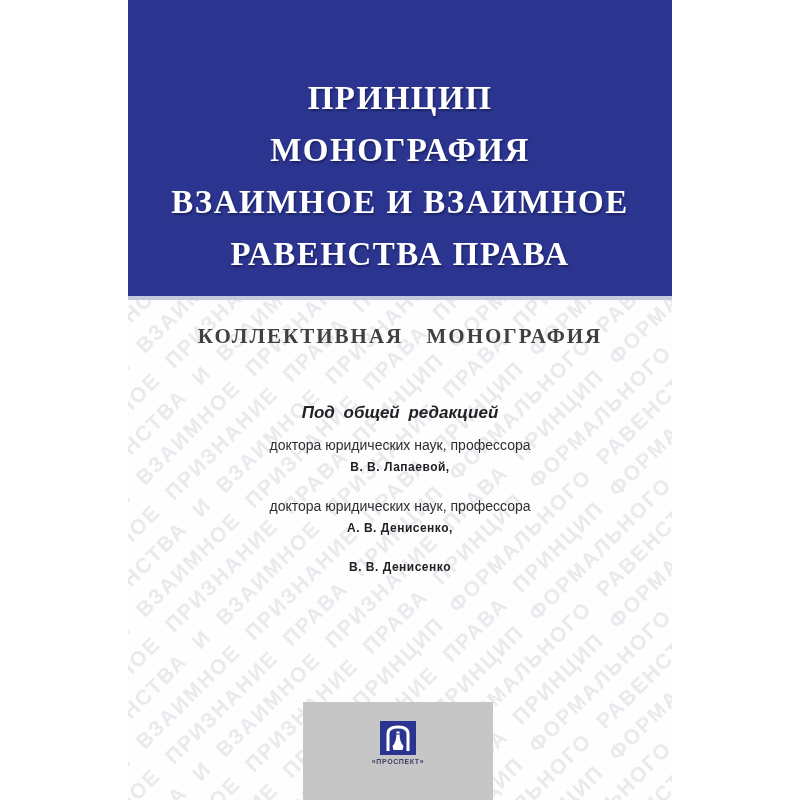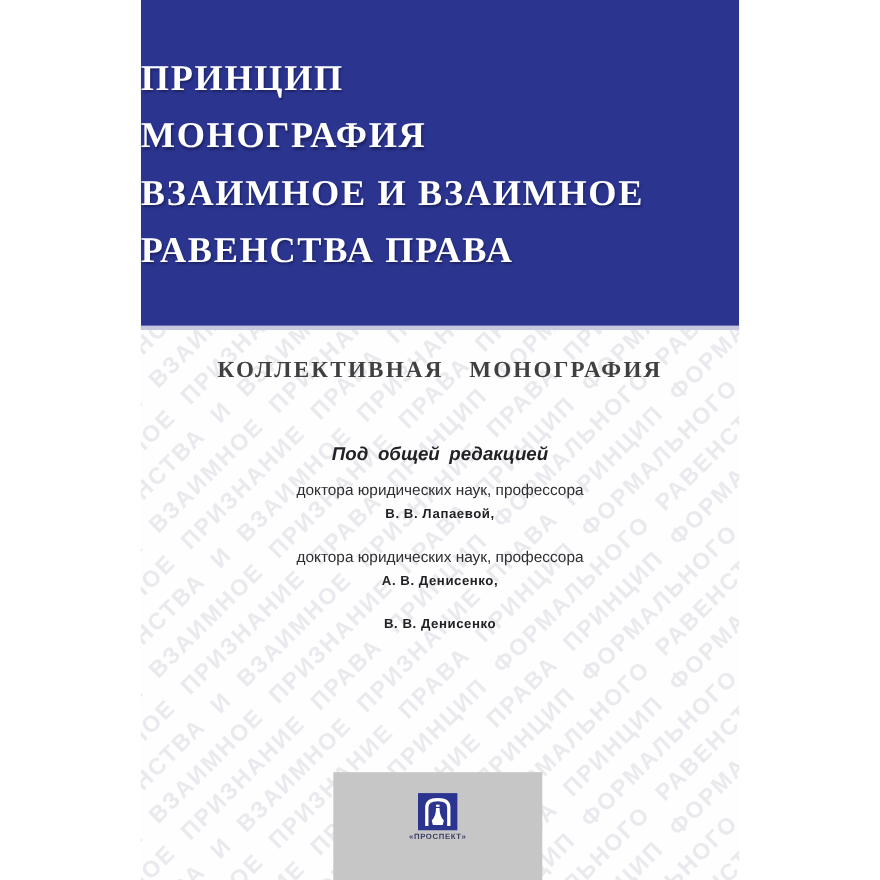--- a/index.html
+++ b/index.html
@@ -38,7 +38,8 @@
   }
   .book-title {
     margin: 0;
-    padding-top: 46px;
+    padding-top: 72px;
+    text-align: center;
     font-family: "Liberation Serif", serif;
     font-weight: bold;
     font-size: 33px;

